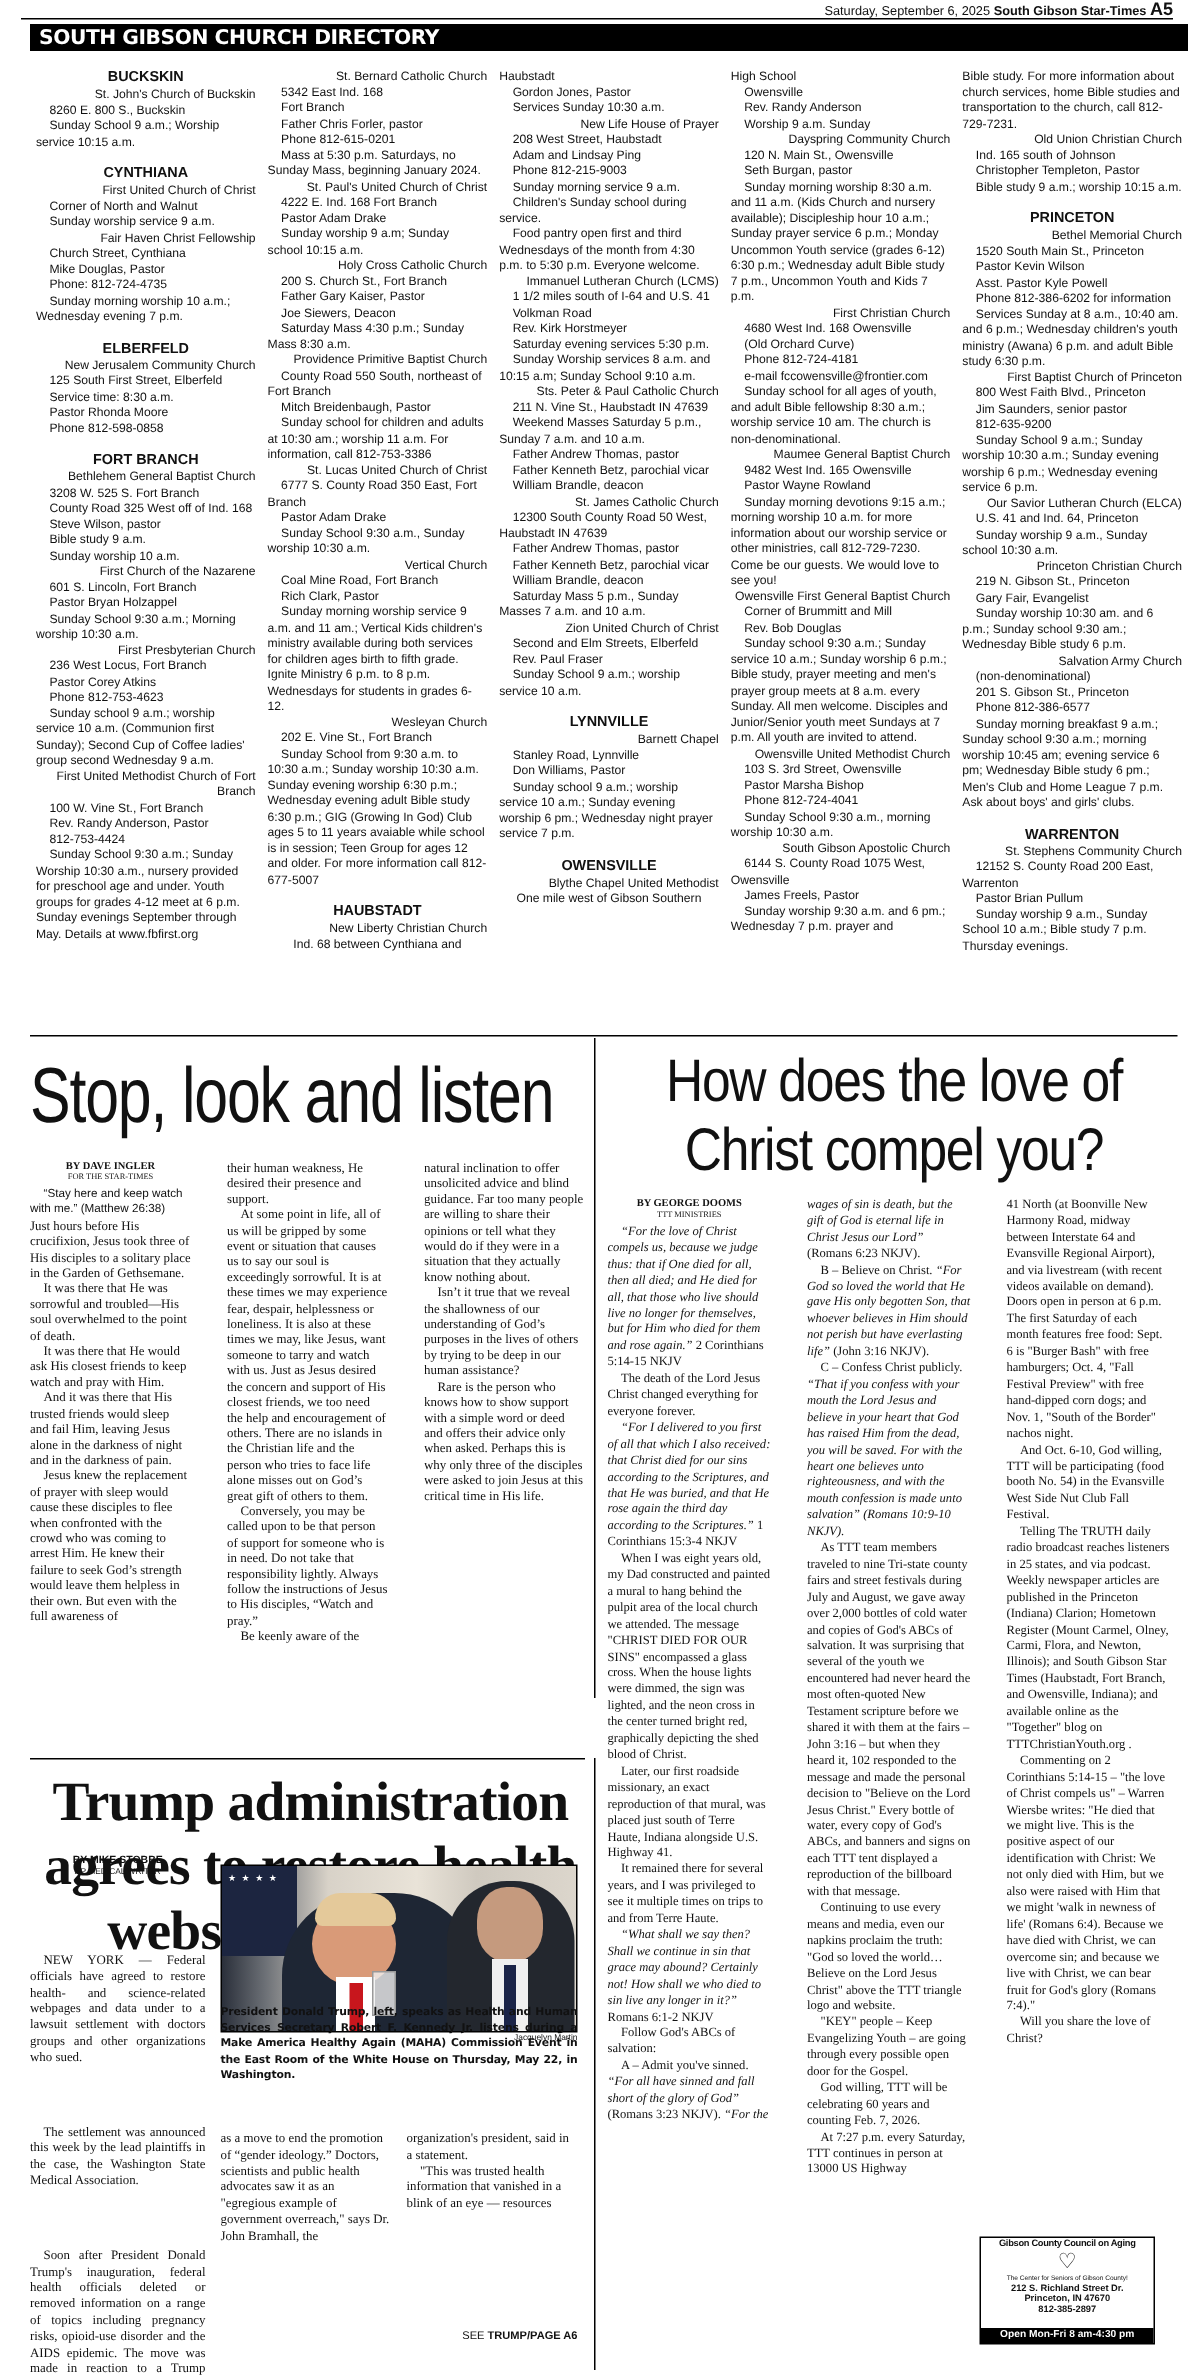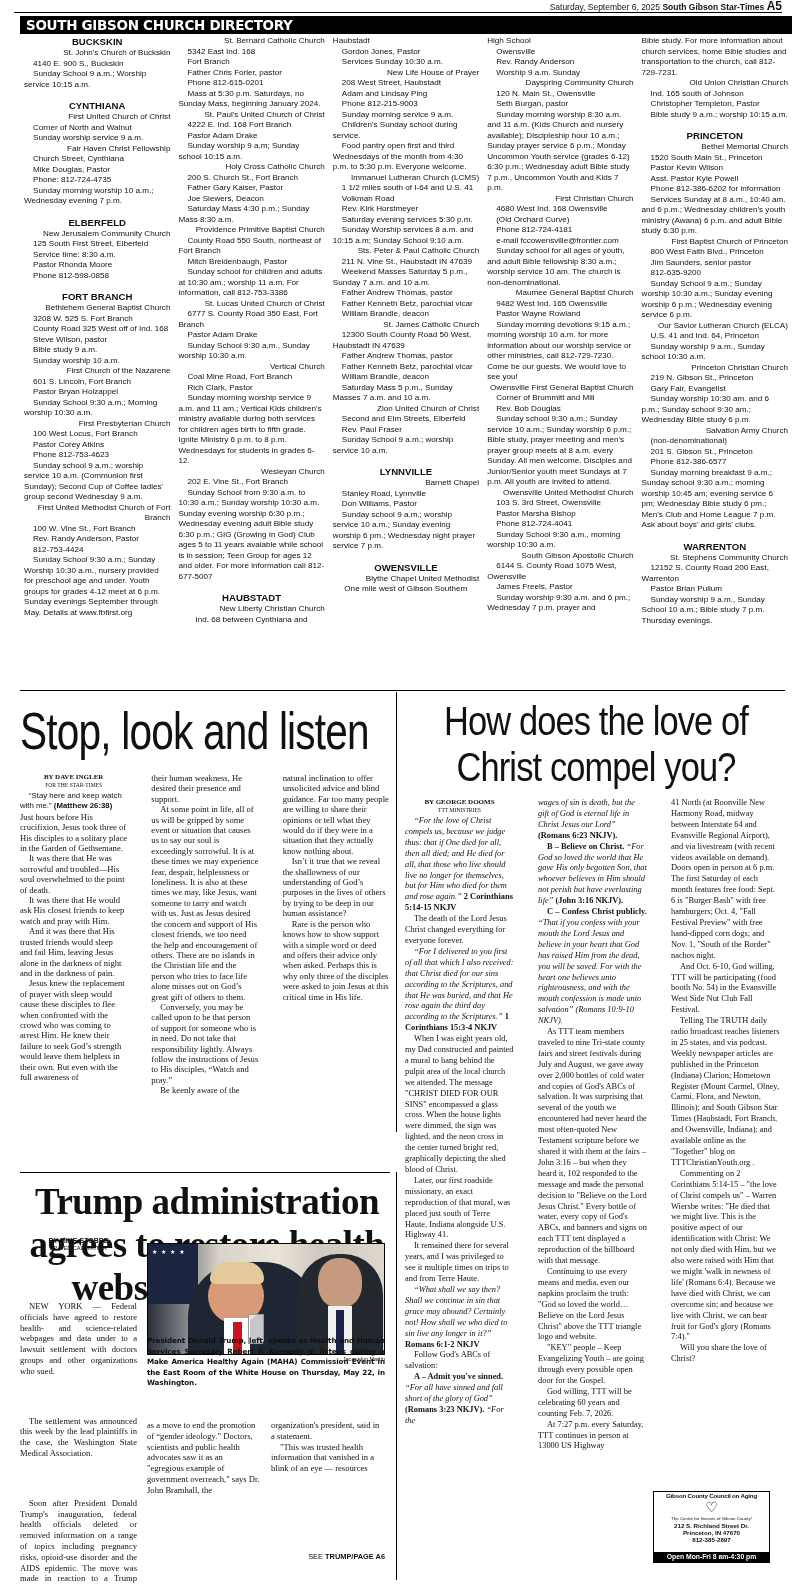--- a/index.html
+++ b/index.html
@@ -15,7 +15,7 @@
   .dir-banner { position: absolute; top: 16px; left: 20px; width: 772px; height: 18px; background: #000; color: #fff;
     font-family: "DejaVu Sans", sans-serif; font-weight: bold; font-size: 13.5px; line-height: 18px; padding-left: 6px; letter-spacing: -0.3px; }
 
-  .dir-cols { position: absolute; top: 36px; left: 20px; width: 772px; height: 630px; display: flex; }
+  .dir-cols { position: absolute; top: 46px; left: 20px; width: 772px; height: 630px; display: flex; }
   .dir-col { width: 154.4px; padding: 0 4px; font-size: 8.1px; line-height: 10.5px; overflow: hidden; }
   .dir-col .town { text-align: center; font-weight: bold; font-size: 9.6px; line-height: 12px; }
   .dir-col .town.spaced { margin-top: 10px; }

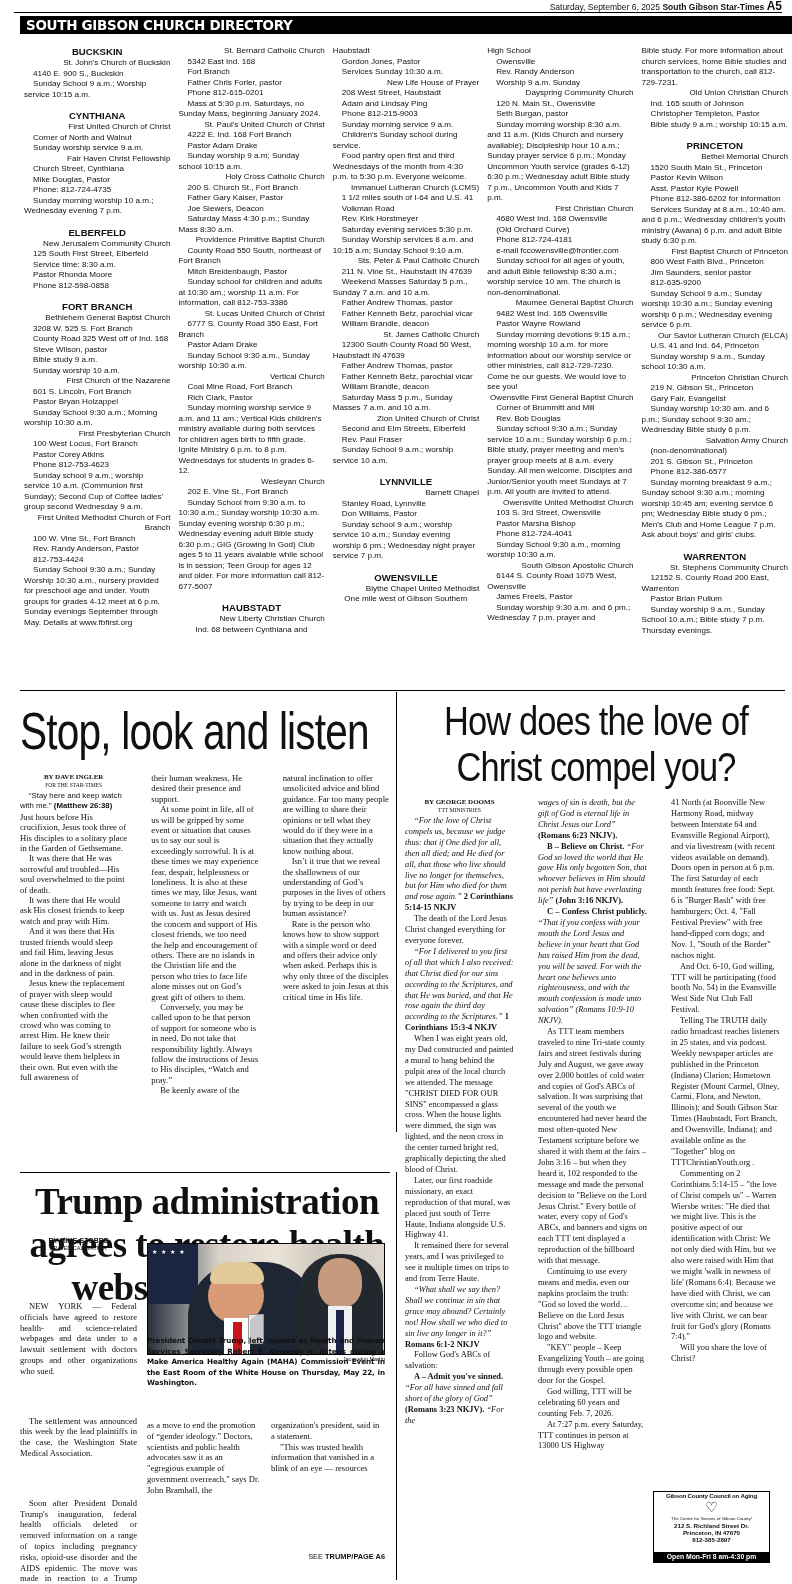--- a/index.html
+++ b/index.html
@@ -96,7 +96,7 @@
   <div class="dir-col">
       <div class="town">BUCKSKIN</div>
       <div class="church">St. John's Church of Buckskin</div>
-      <div class="ln">4140 E. 900 S., Buckskin</div>
+      <div class="ln">8260 E. 800 S., Buckskin</div>
       <div class="para">Sunday School 9 a.m.; Worship service 10:15 a.m.</div>
       <div class="town spaced">CYNTHIANA</div>
       <div class="church">First United Church of Christ</div>

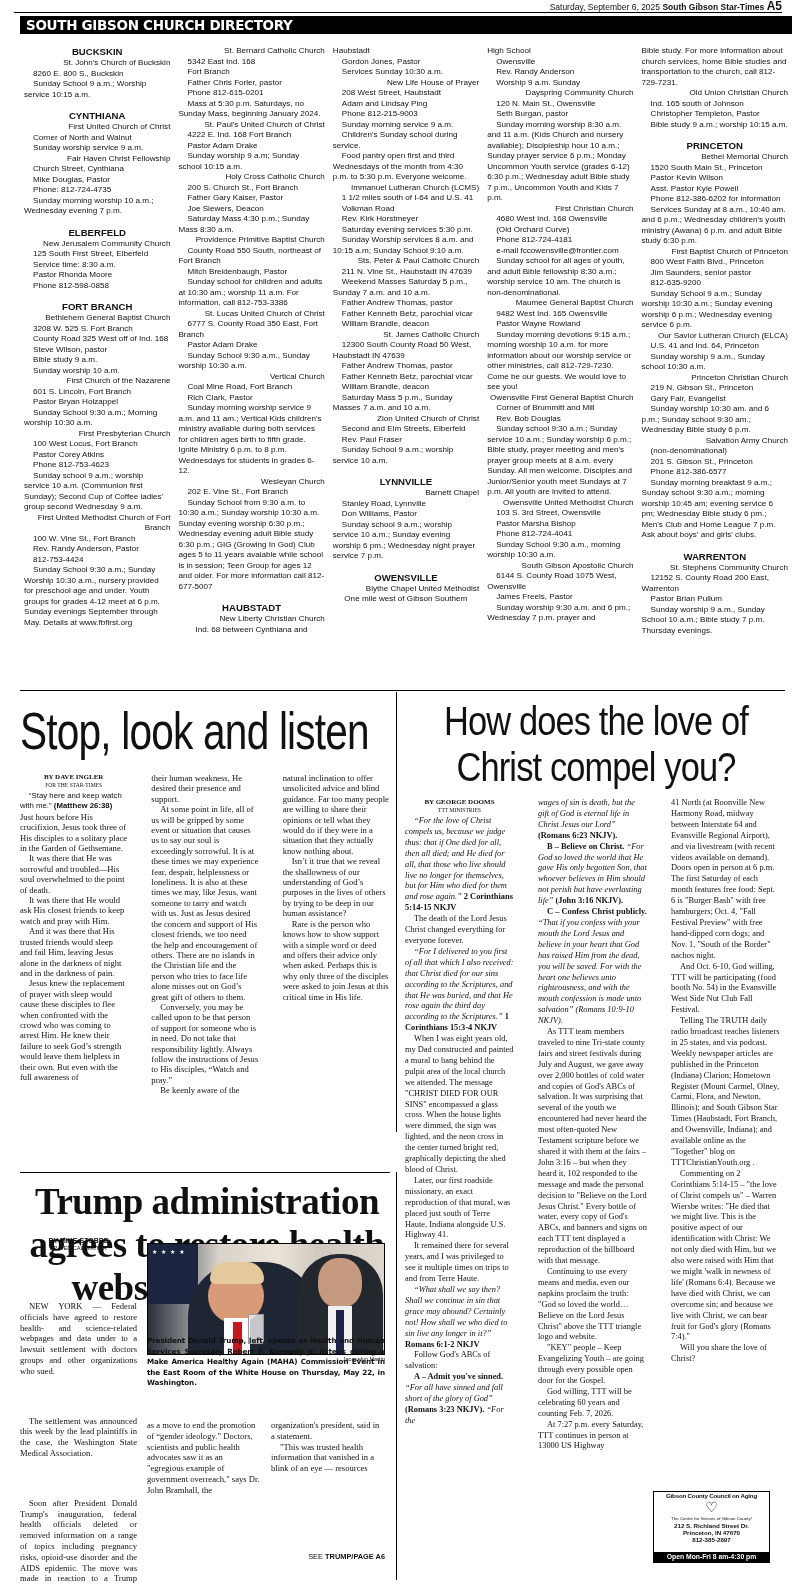--- a/index.html
+++ b/index.html
@@ -125,7 +125,7 @@
       <div class="ln">Pastor Bryan Holzappel</div>
       <div class="para">Sunday School 9:30 a.m.; Morning worship 10:30 a.m.</div>
       <div class="church">First Presbyterian Church</div>
-      <div class="ln">100 West Locus, Fort Branch</div>
+      <div class="ln">236 West Locus, Fort Branch</div>
       <div class="ln">Pastor Corey Atkins</div>
       <div class="ln">Phone 812-753-4623</div>
       <div class="para">Sunday school 9 a.m.; worship service 10 a.m. (Communion first Sunday); Second Cup of Coffee ladies' group second Wednesday 9 a.m.</div>

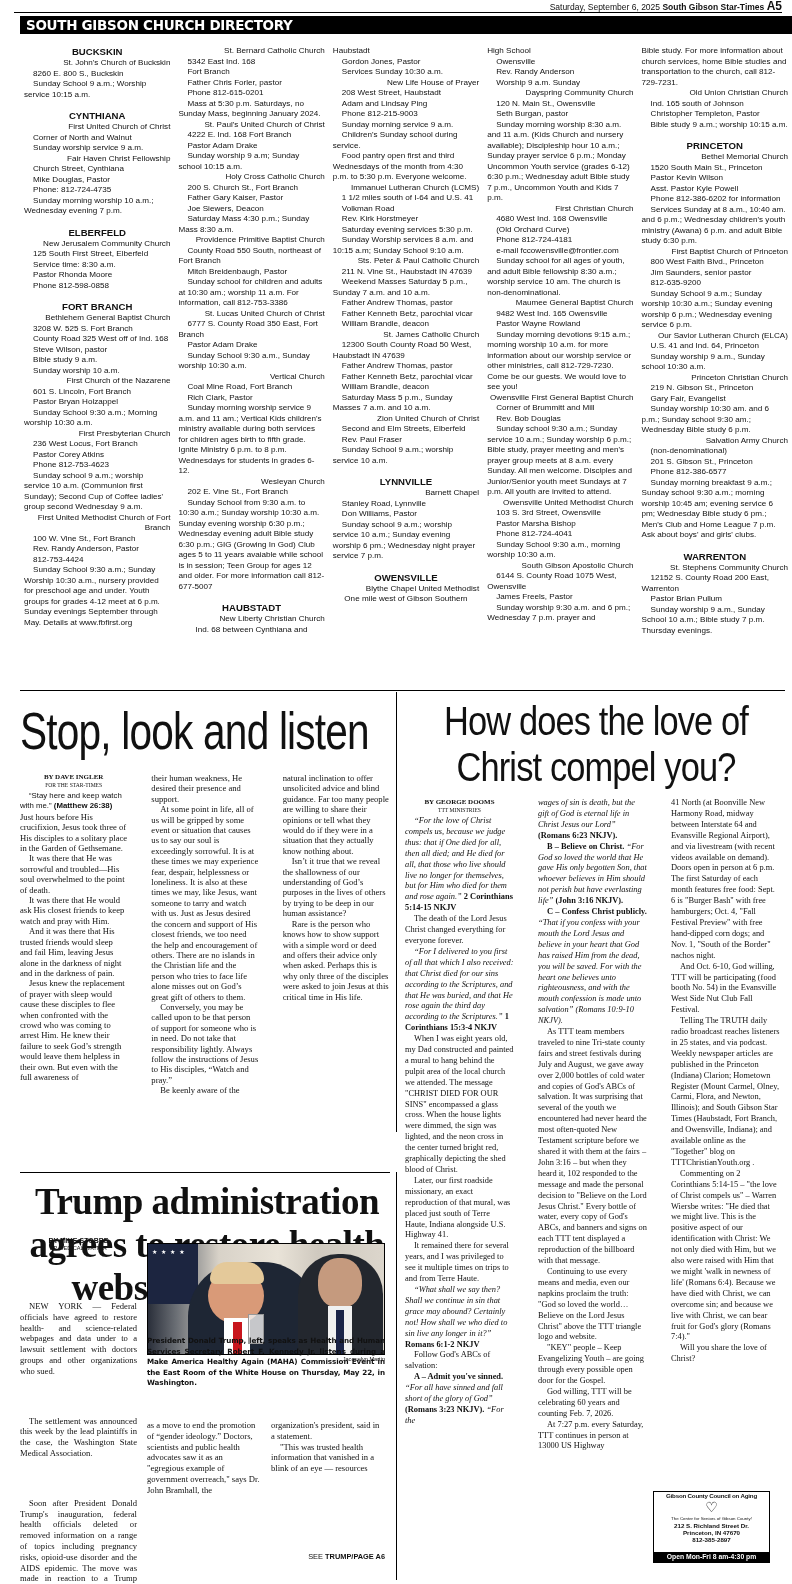--- a/index.html
+++ b/index.html
@@ -39,7 +39,7 @@
   .article-col p { text-indent: 9px; }
   .article-col p.noind { text-indent: 0; }
   .article-col i { font-style: italic; }
-  .article-col b { font-weight: bold; }
+  .article-col b { font-weight: normal; }
   .sansquote { font-family: "Liberation Sans", sans-serif; font-size: 7.8px; }
 
   .a1 { left: 20px; top: 773px; width: 370px; height: 360px; }

